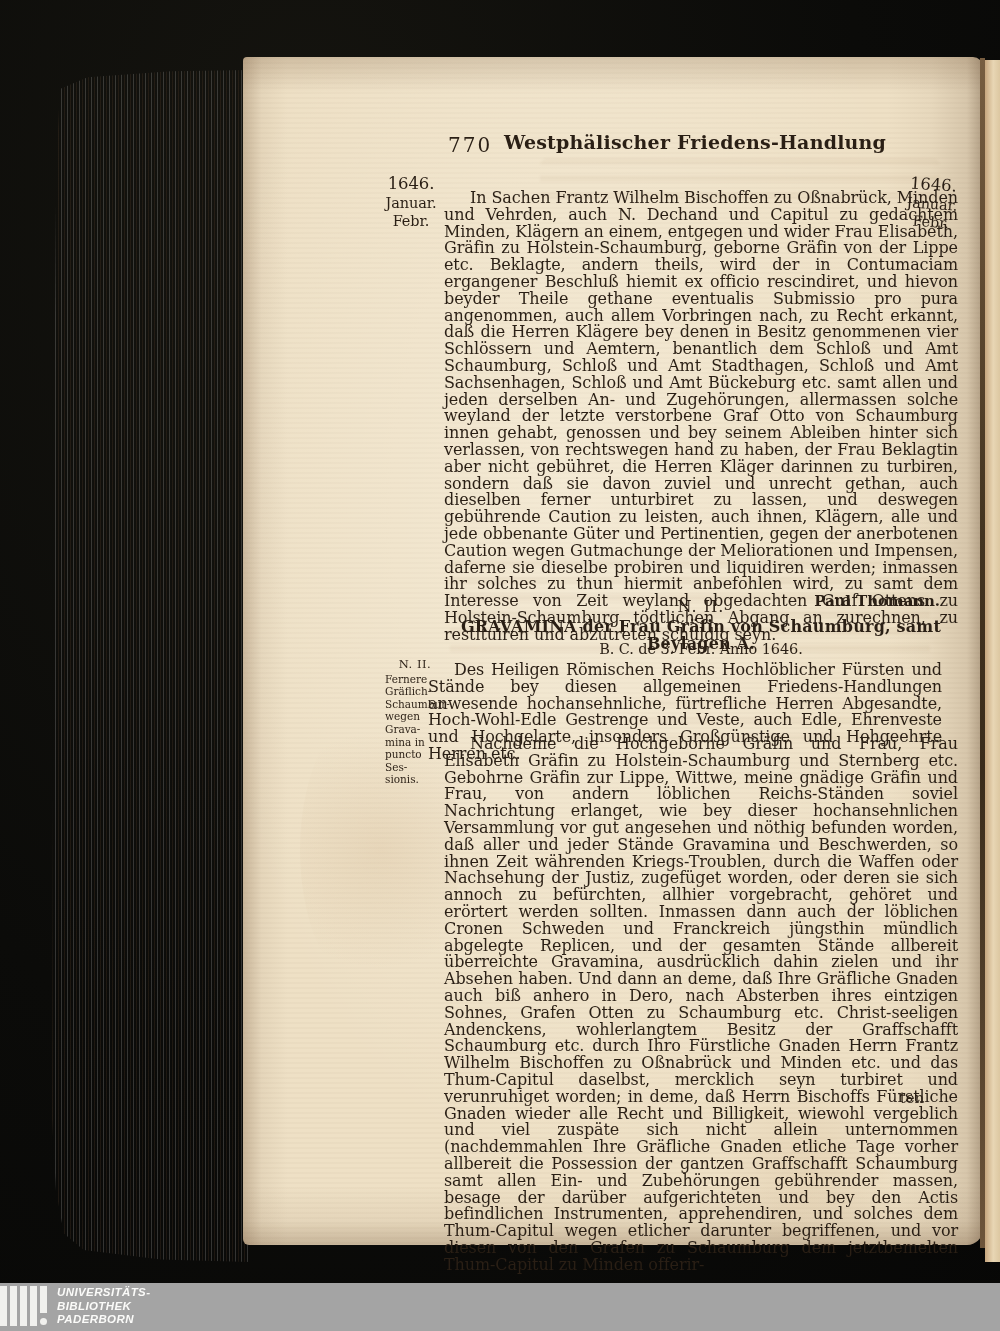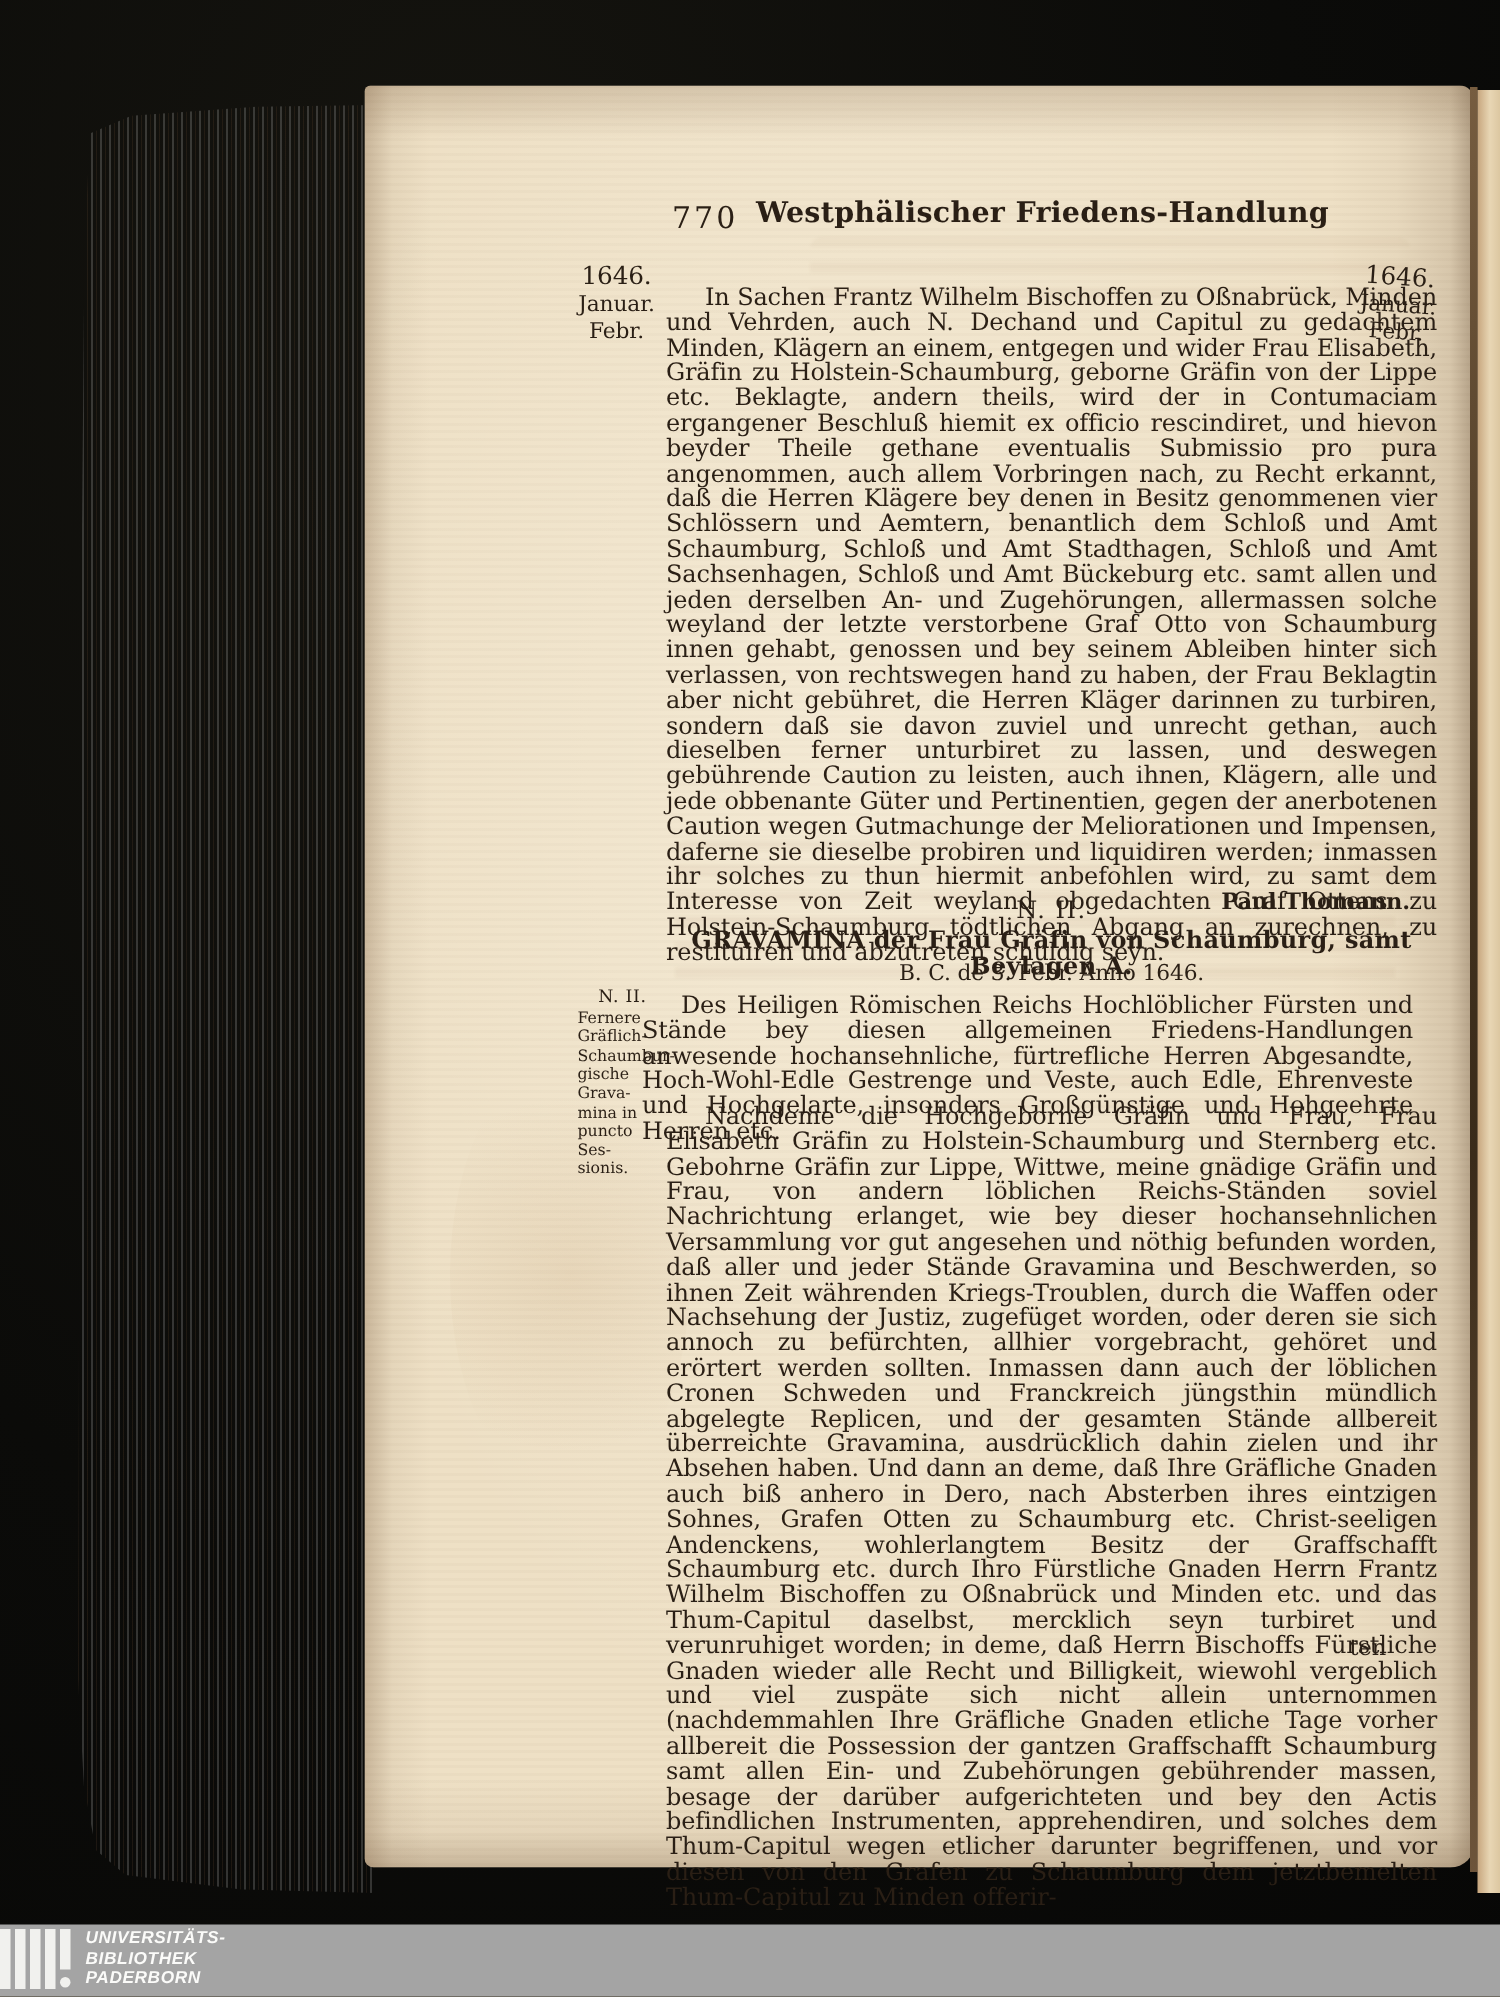--- a/index.html
+++ b/index.html
@@ -122,7 +122,7 @@
     <span>Fernere</span>
     <span>Gräflich-</span>
     <span>Schaumbur-</span>
-    <span>gische Grava-</span>
+    <span>wegen Grava-</span>
     <span>mina in</span>
     <span>puncto Ses-</span>
     <span>sionis.</span>

